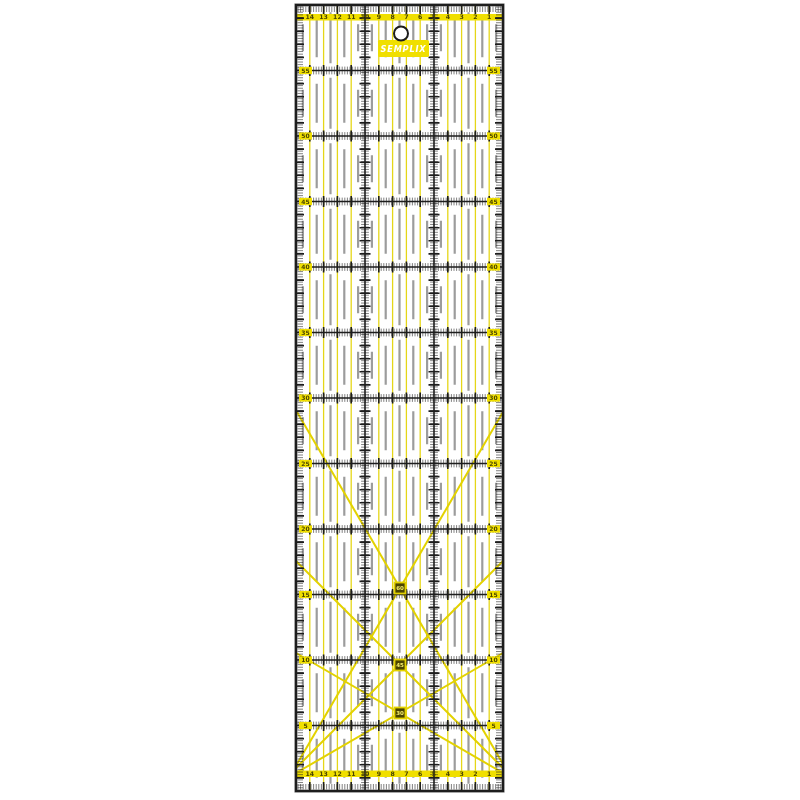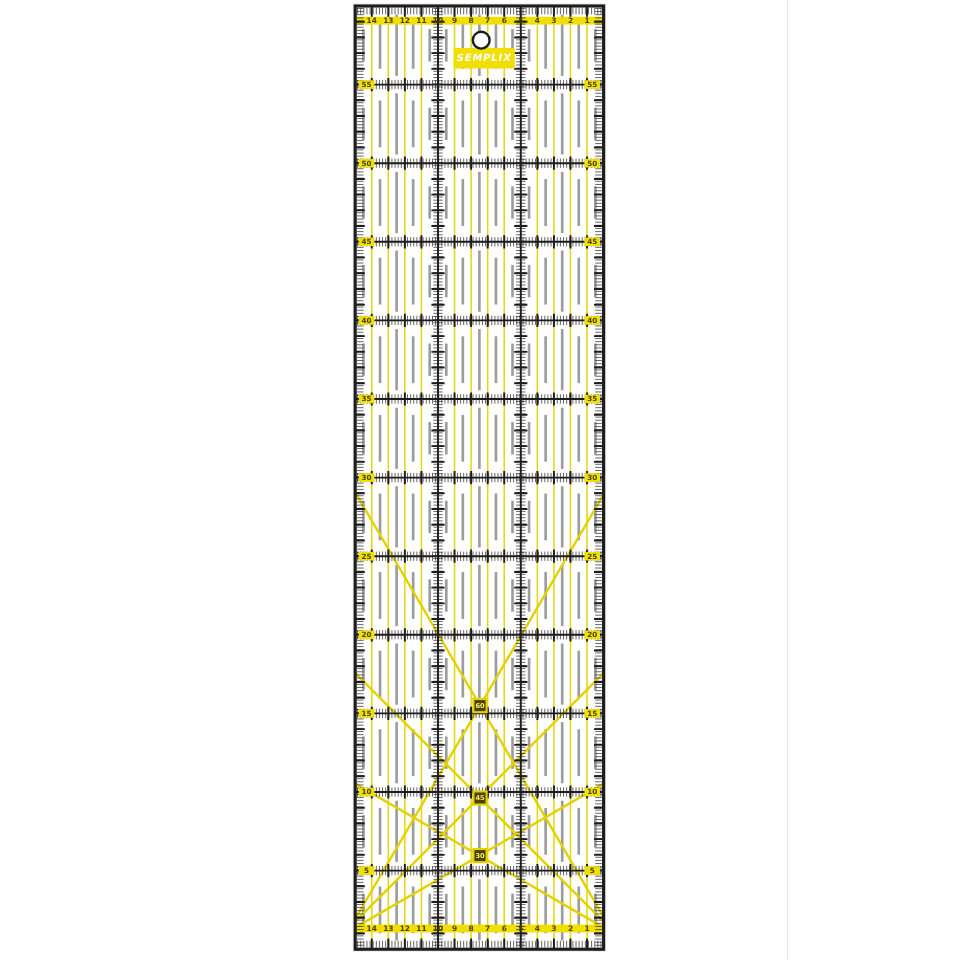--- a/index.html
+++ b/index.html
@@ -3,7 +3,7 @@
 <meta charset="utf-8">
 <style>
   html,body{margin:0;padding:0;background:#ffffff;}
-  #stage{position:relative;width:656px;height:800px;background:#c2410c;overflow:hidden;
+  #stage{position:relative;width:656px;height:800px;background:#a21caf;overflow:hidden;
          font-family:"DejaVu Sans",sans-serif;}
   svg text{font-family:"DejaVu Sans",sans-serif;}
 </style>

